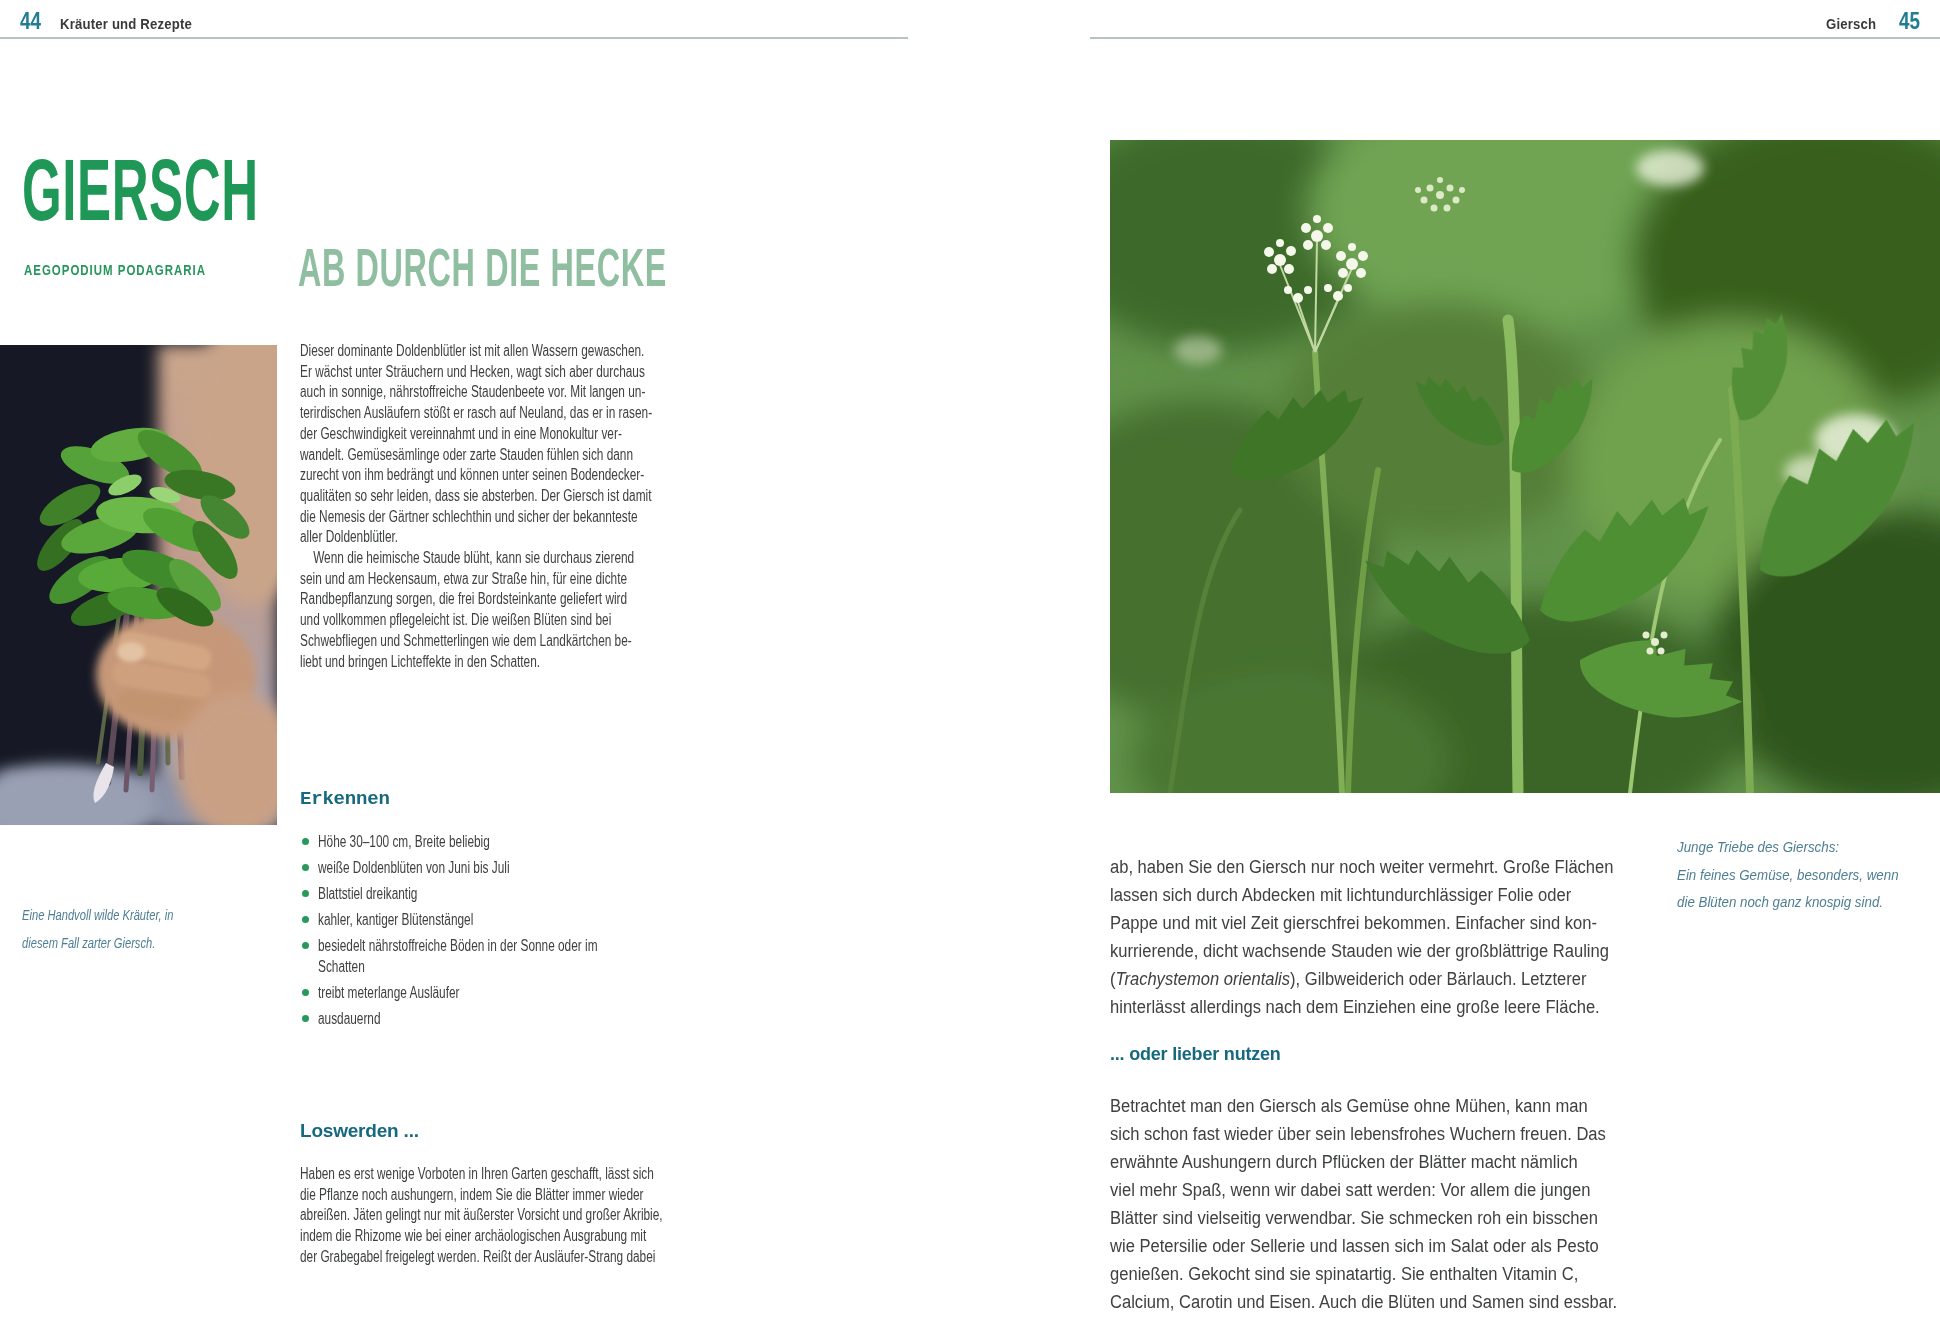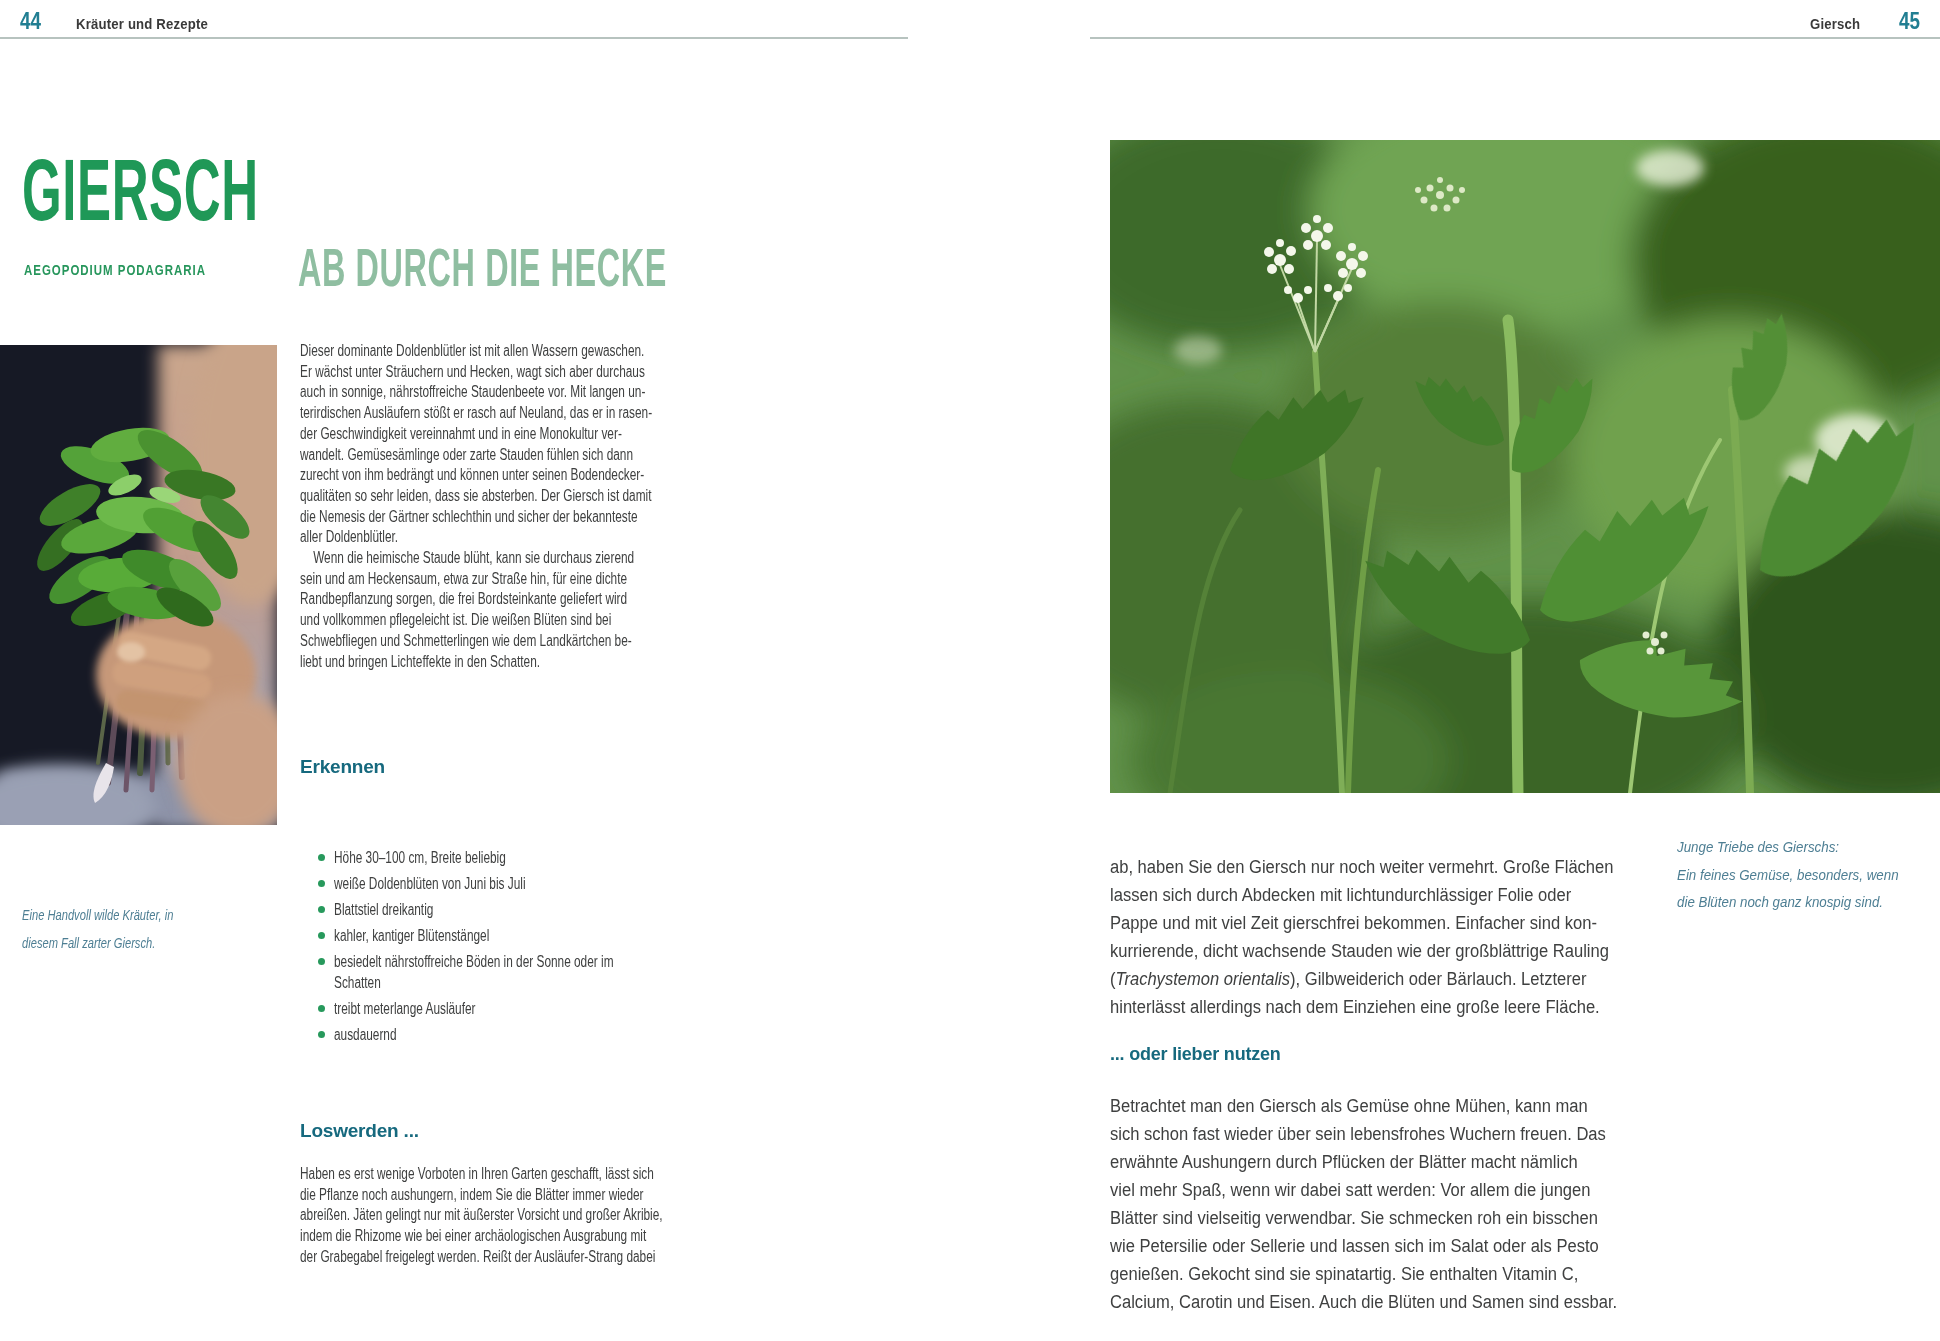--- a/index.html
+++ b/index.html
@@ -11,7 +11,7 @@
   .cx{transform-origin:0 0;display:block;}
 
   
-  .runhead{display:flex;align-items:baseline;gap:30px;}
+  .runhead{display:flex;align-items:baseline;gap:14px;}
   .pagenum{font-weight:bold;font-size:23px;color:#217e92;transform:scaleX(.82);transform-origin:0 100%;}
   .runtitle{font-size:15.5px;font-weight:bold;color:#3a3a3a;transform:scaleX(.85);transform-origin:0 100%;letter-spacing:.2px;}
   .rule{height:2px;background:#b7c3bf;}

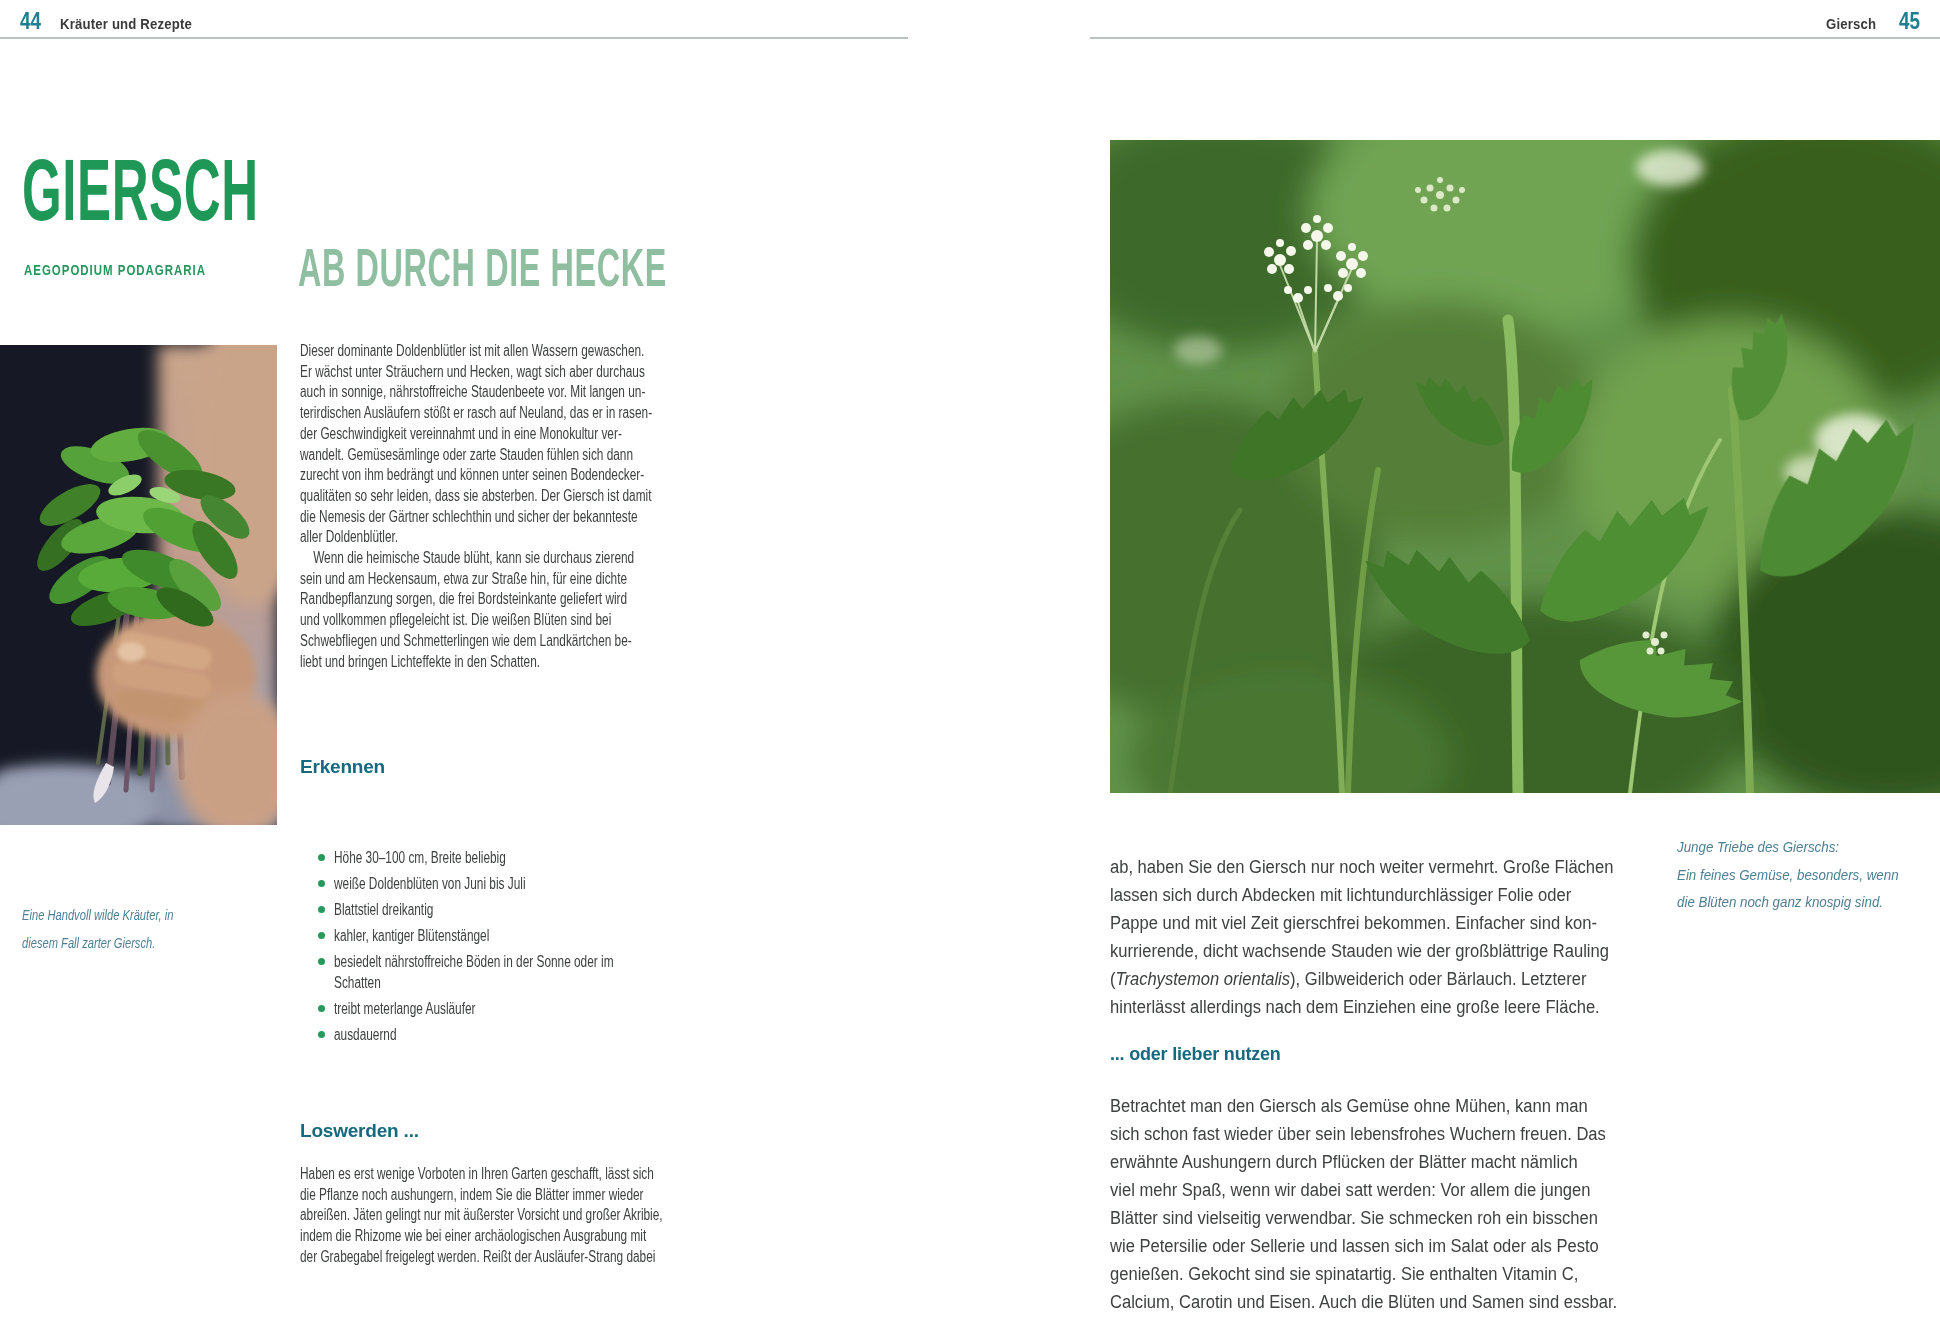--- a/index.html
+++ b/index.html
@@ -150,7 +150,7 @@
 Schwebfliegen und Schmetterlingen wie dem Landkärtchen be-
 liebt und bringen Lichteffekte in den Schatten.</div>
 
-  <div class="abs subhead l" style="left:300px;top:756px;">Erkennen</div>
+  <div class="abs subhead l" style="left:300px;top:788px;font-family:Liberation Mono, monospace;">Erkennen</div>
 
   <ul class="bullets abs" style="left:300px;top:831px;width:420px;">
     <li>

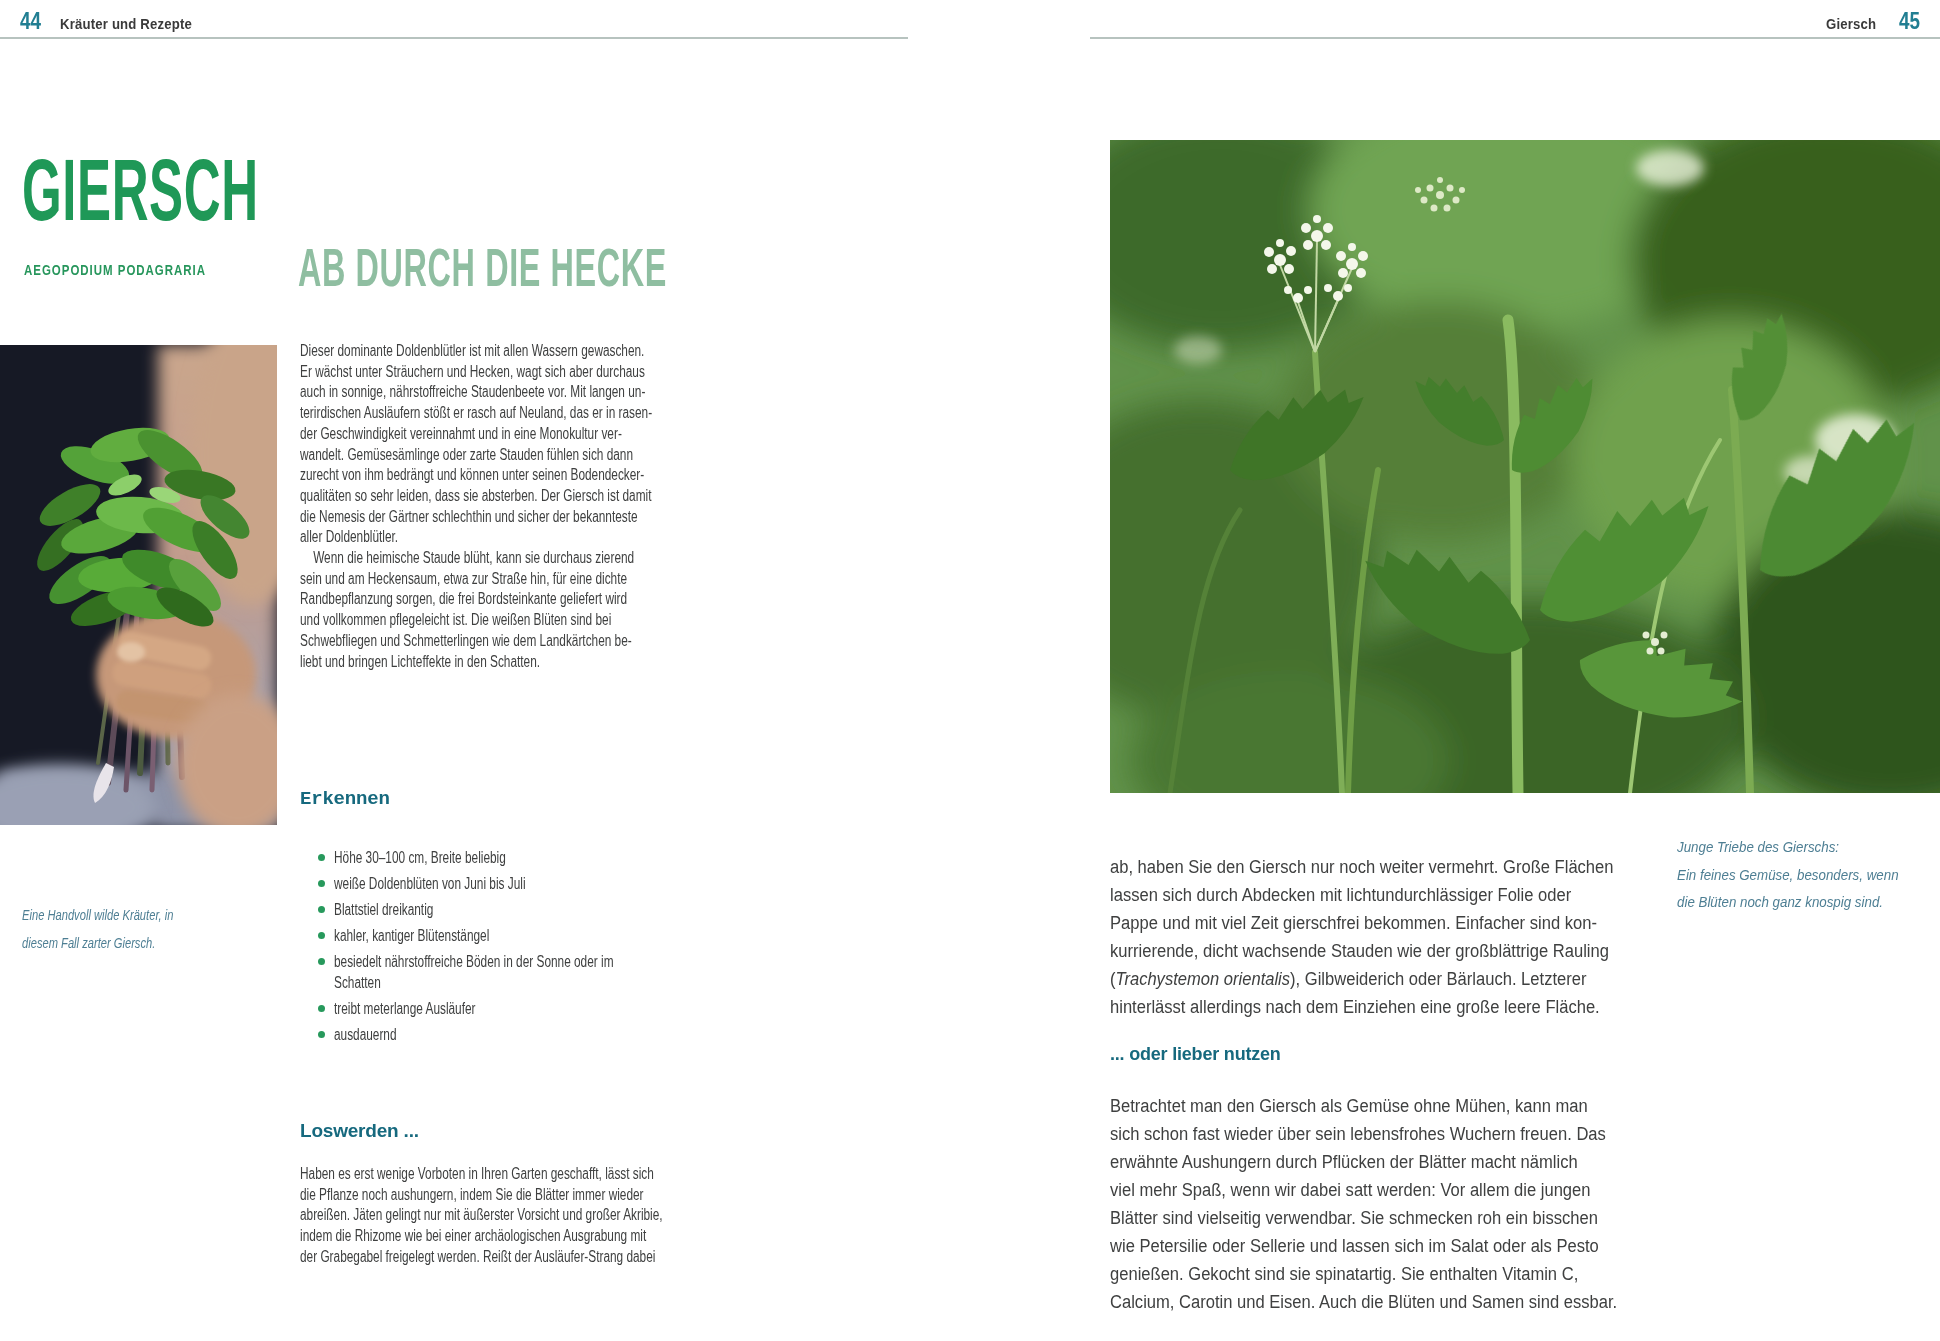--- a/index.html
+++ b/index.html
@@ -29,7 +29,7 @@
   .subhead.r{font-size:18px;}
 
   
-  ul.bullets{list-style:none;margin:16px;padding:0;}
+  ul.bullets{list-style:none;margin:0;padding:0;}
   ul.bullets li{display:flex;align-items:flex-start;margin-bottom:5px;}
   ul.bullets .dot{flex:0 0 auto;width:7px;height:7px;border-radius:50%;background:#27995c;margin:7px 0 0 2px;}
   ul.bullets .btxt{font-size:16px;line-height:21px;color:#3f4040;white-space:pre-line;

